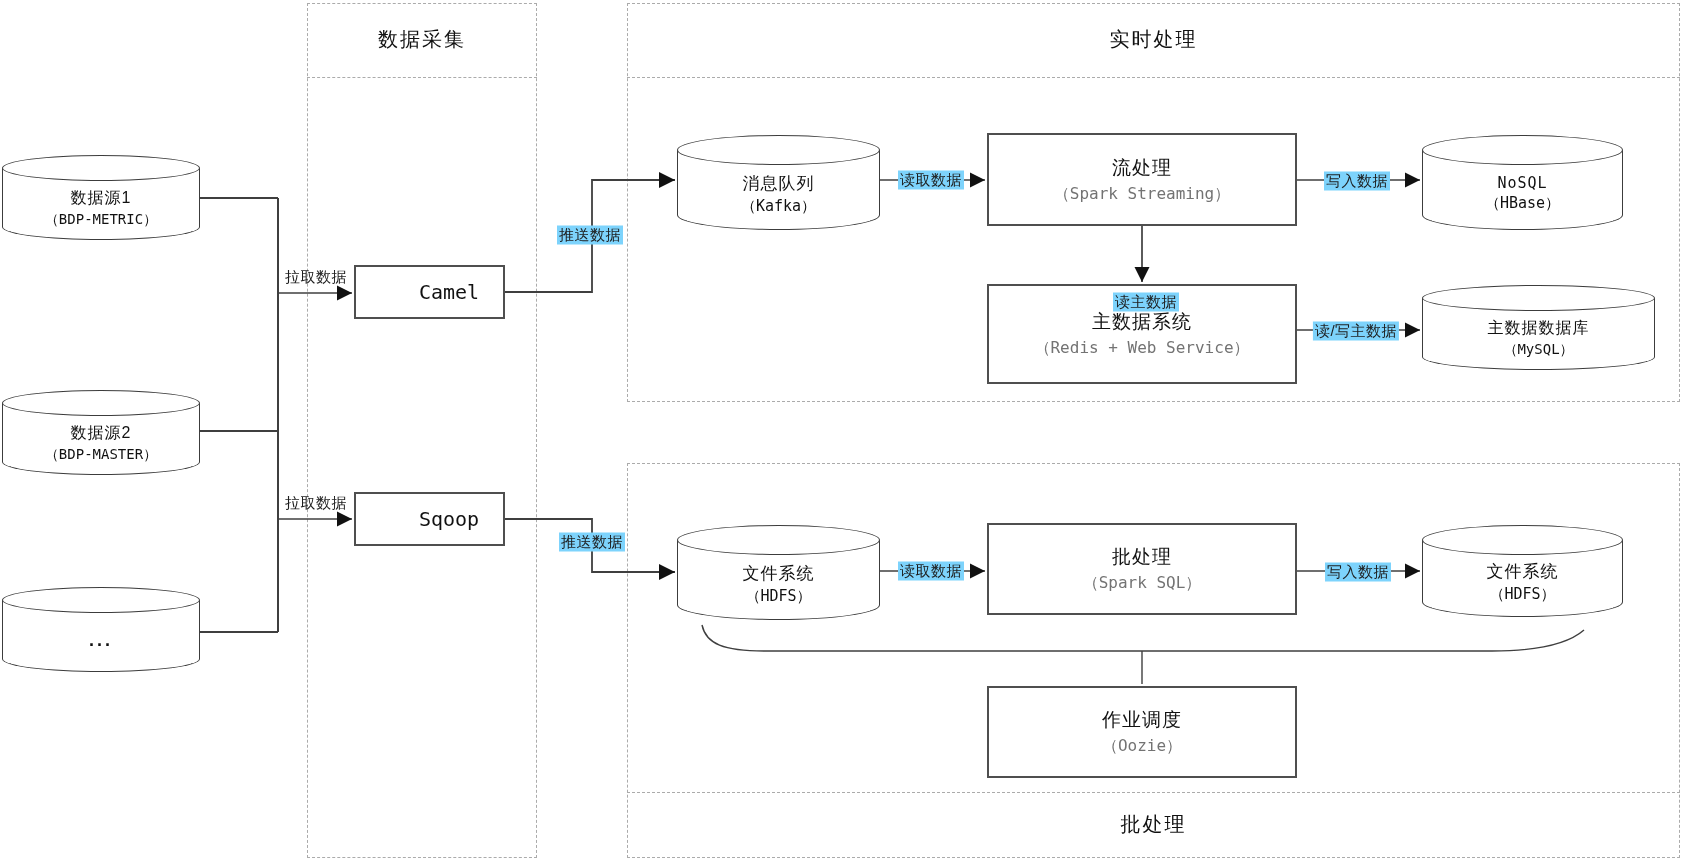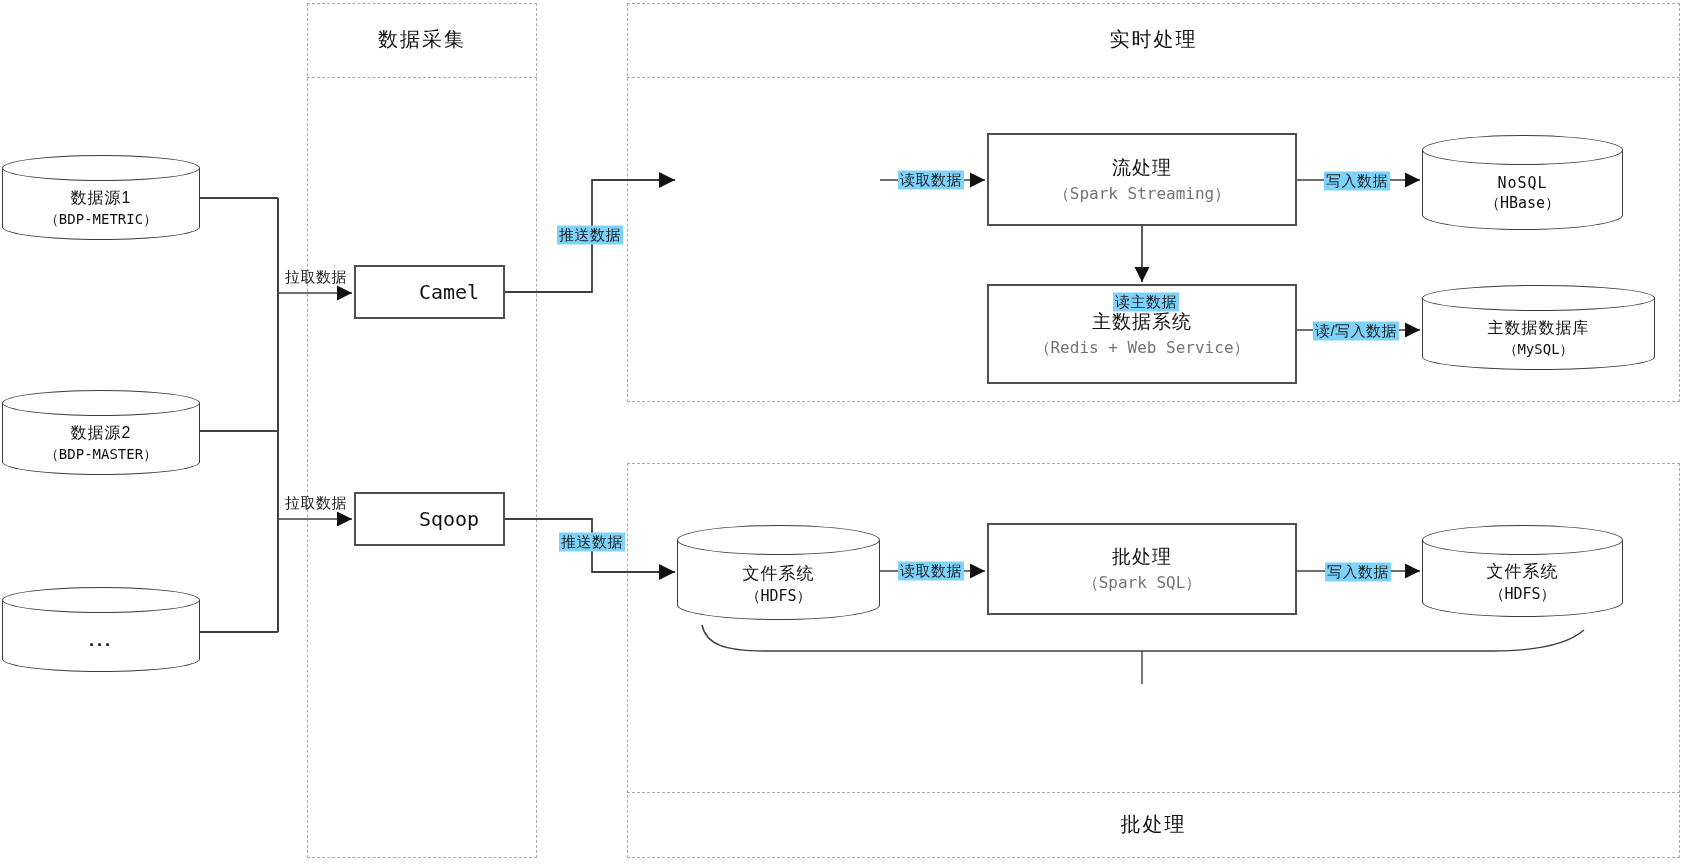--- a/index.html
+++ b/index.html
@@ -109,6 +109,14 @@
     <span class="mono">Sqoop</span>
   </div>
 
+  <div class="cyl" style="left:677px;top:135px;width:203px;height:95px;">
+    <div class="body"></div>
+    <div class="cap"></div>
+    <div class="txt">
+      <span class="main">消息队列</span>
+      <span class="sub">（Kafka）</span>
+    </div>
+  </div>
   <div class="nodebox" style="left:987px;top:133px;width:310px;height:93px;">
     <span class="main">流处理</span>
     <span class="sub">（Spark Streaming）</span>

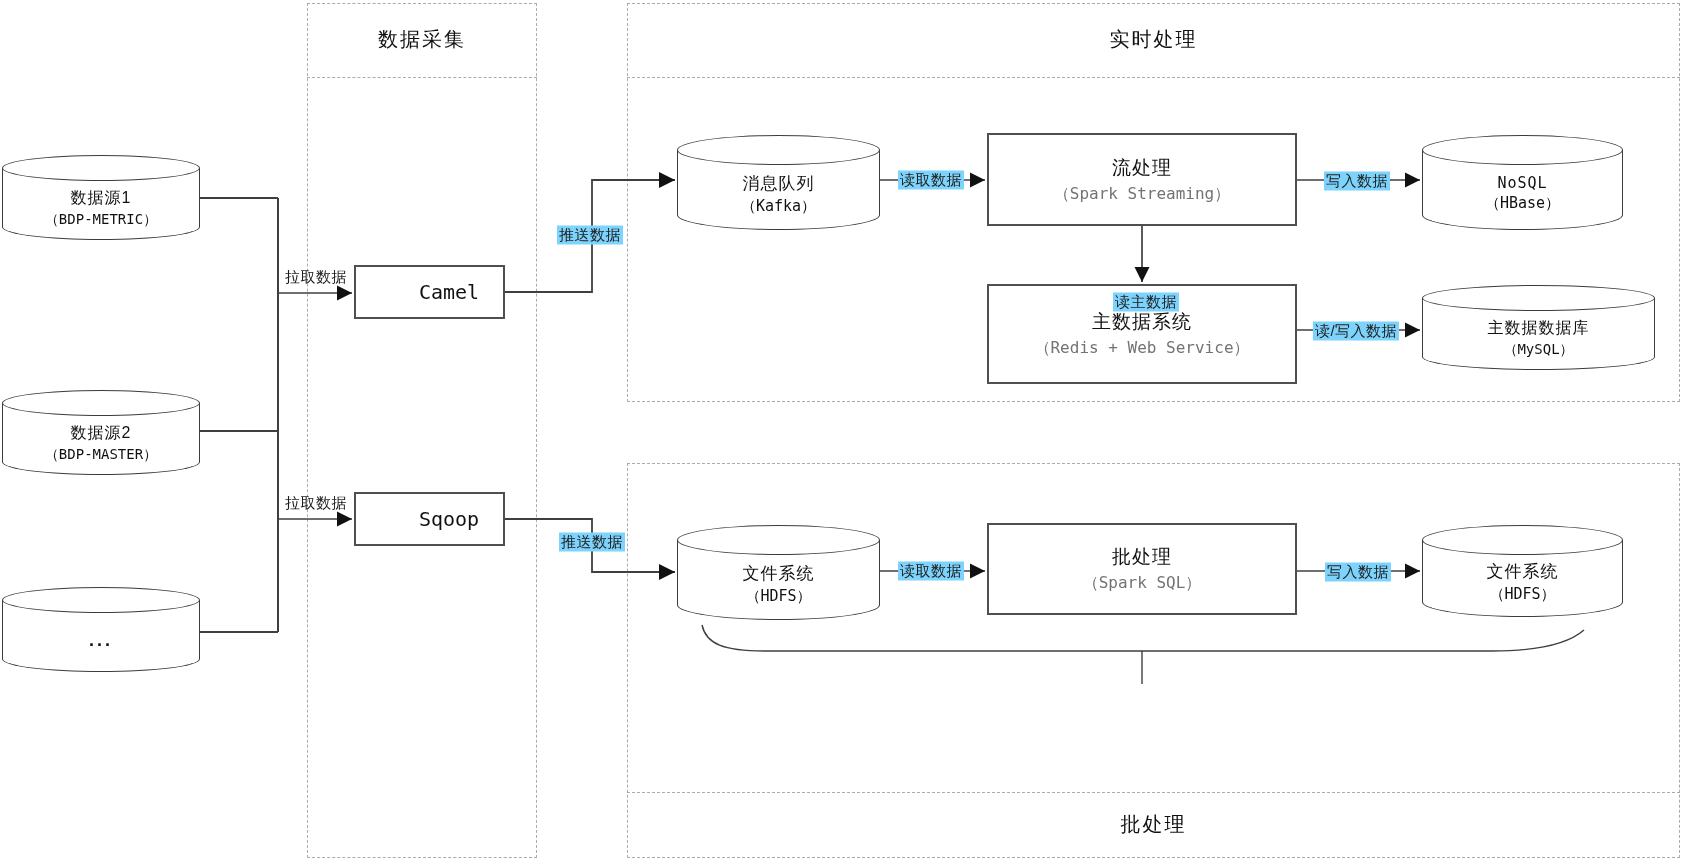--- a/index.html
+++ b/index.html
@@ -171,7 +171,7 @@
   <span class="elabel bgw" style="left:931px;top:180px;">读取数据</span>
   <span class="elabel bgw" style="left:1357px;top:181px;">写入数据</span>
   <span class="elabel bgw" style="left:1146px;top:254px;margin-top:48px;">读主数据</span>
-  <span class="elabel bgw" style="left:1356px;top:331px;">读/写入数据</span>
+  <span class="elabel bgw" style="left:1356px;top:331px;">读/写主数据</span>
   <span class="elabel bgw" style="left:931px;top:571px;">读取数据</span>
   <span class="elabel bgw" style="left:1358px;top:572px;">写入数据</span>
 

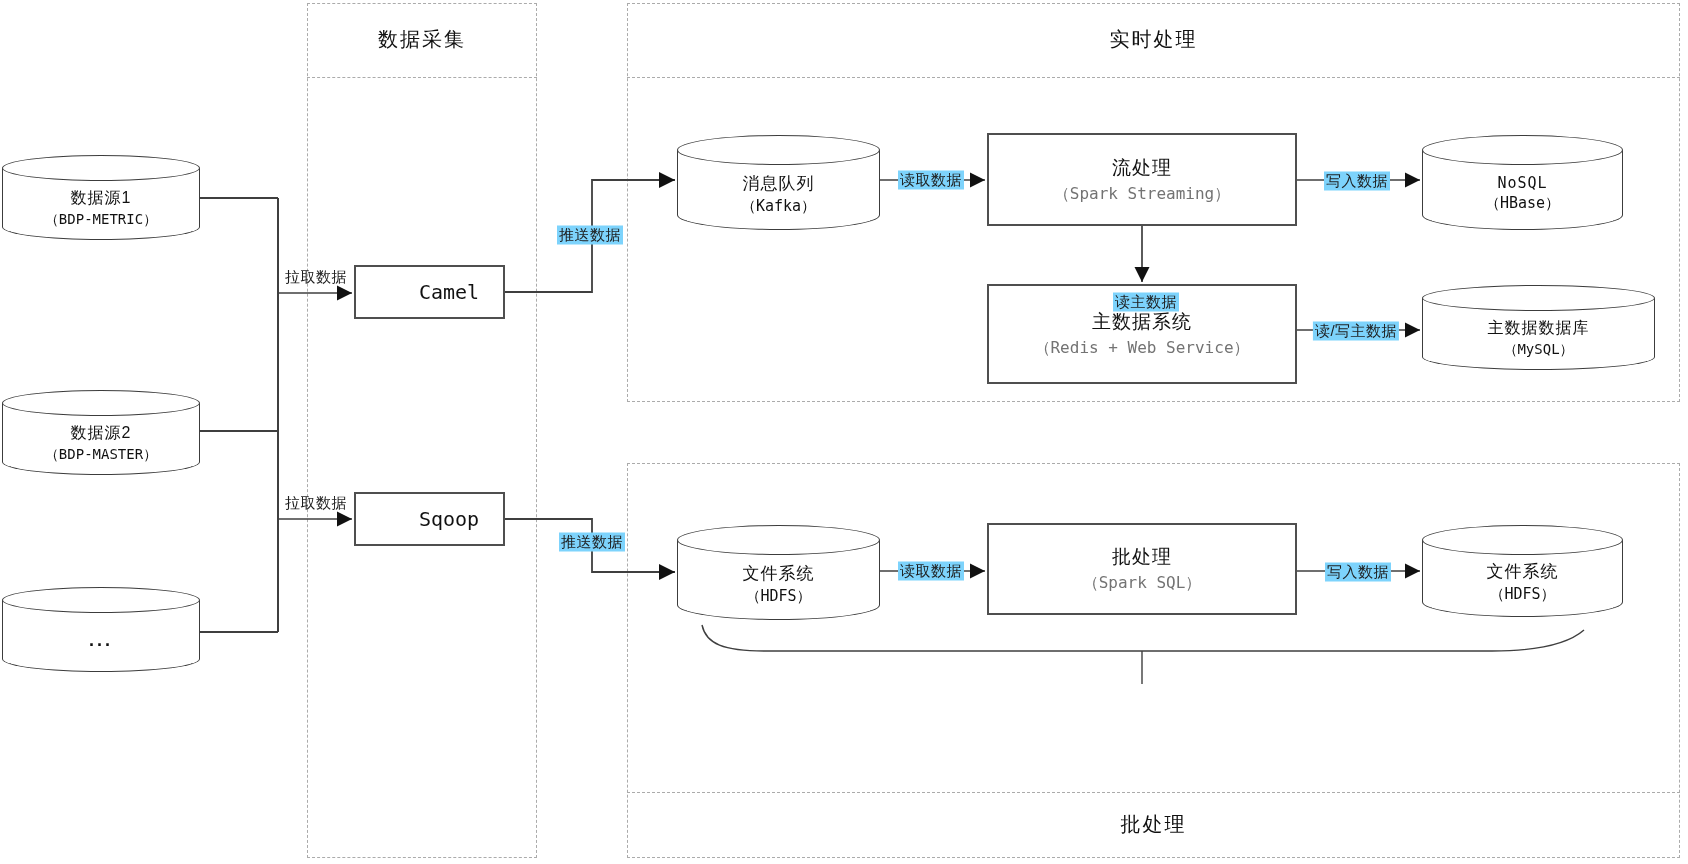--- a/index.html
+++ b/index.html
@@ -163,6 +163,10 @@
       <span class="sub">（HDFS）</span>
     </div>
   </div>
+  <div class="nodebox" style="left:987px;top:686px;width:310px;height:92px;">
+    <span class="main">作业调度</span>
+    <span class="sub">（Oozie）</span>
+  </div>
 
   <span class="elabel" style="left:316px;top:277px;">拉取数据</span>
   <span class="elabel" style="left:316px;top:503px;">拉取数据</span>

